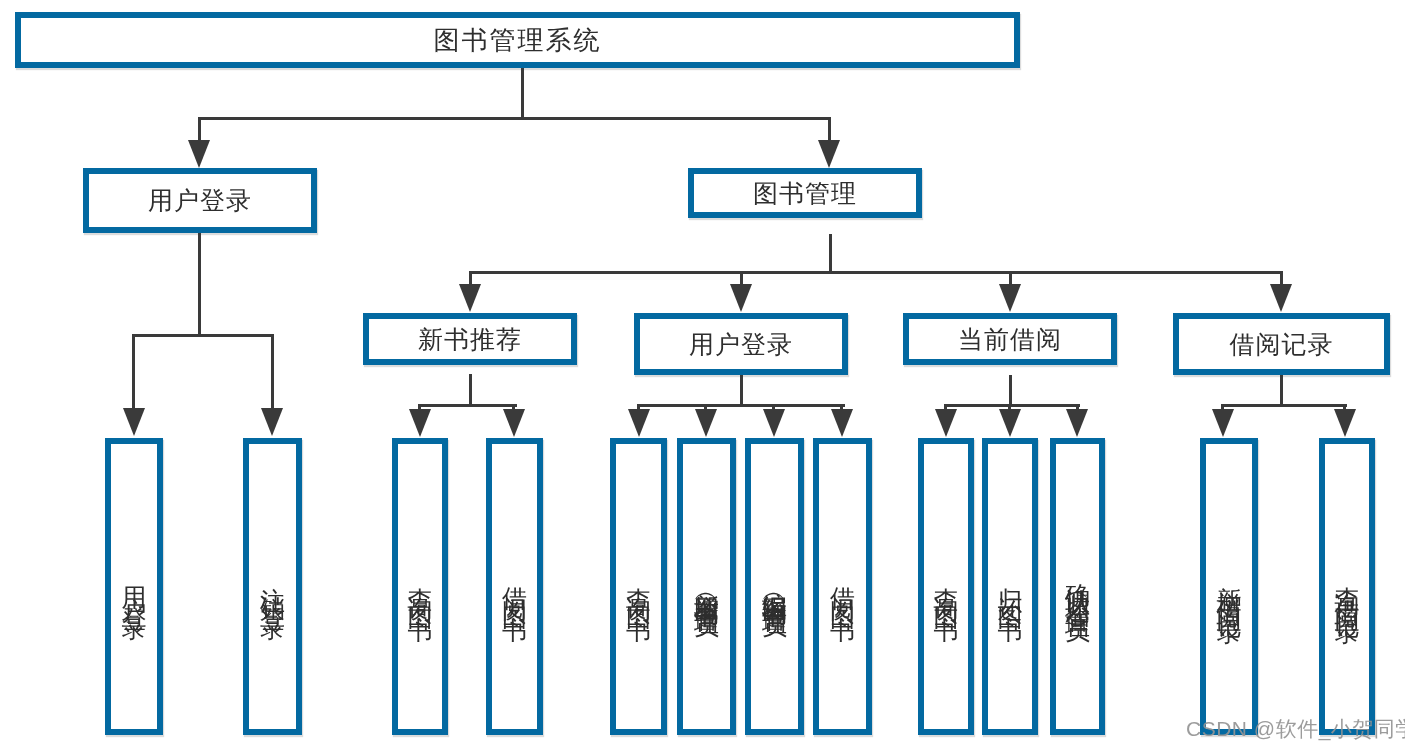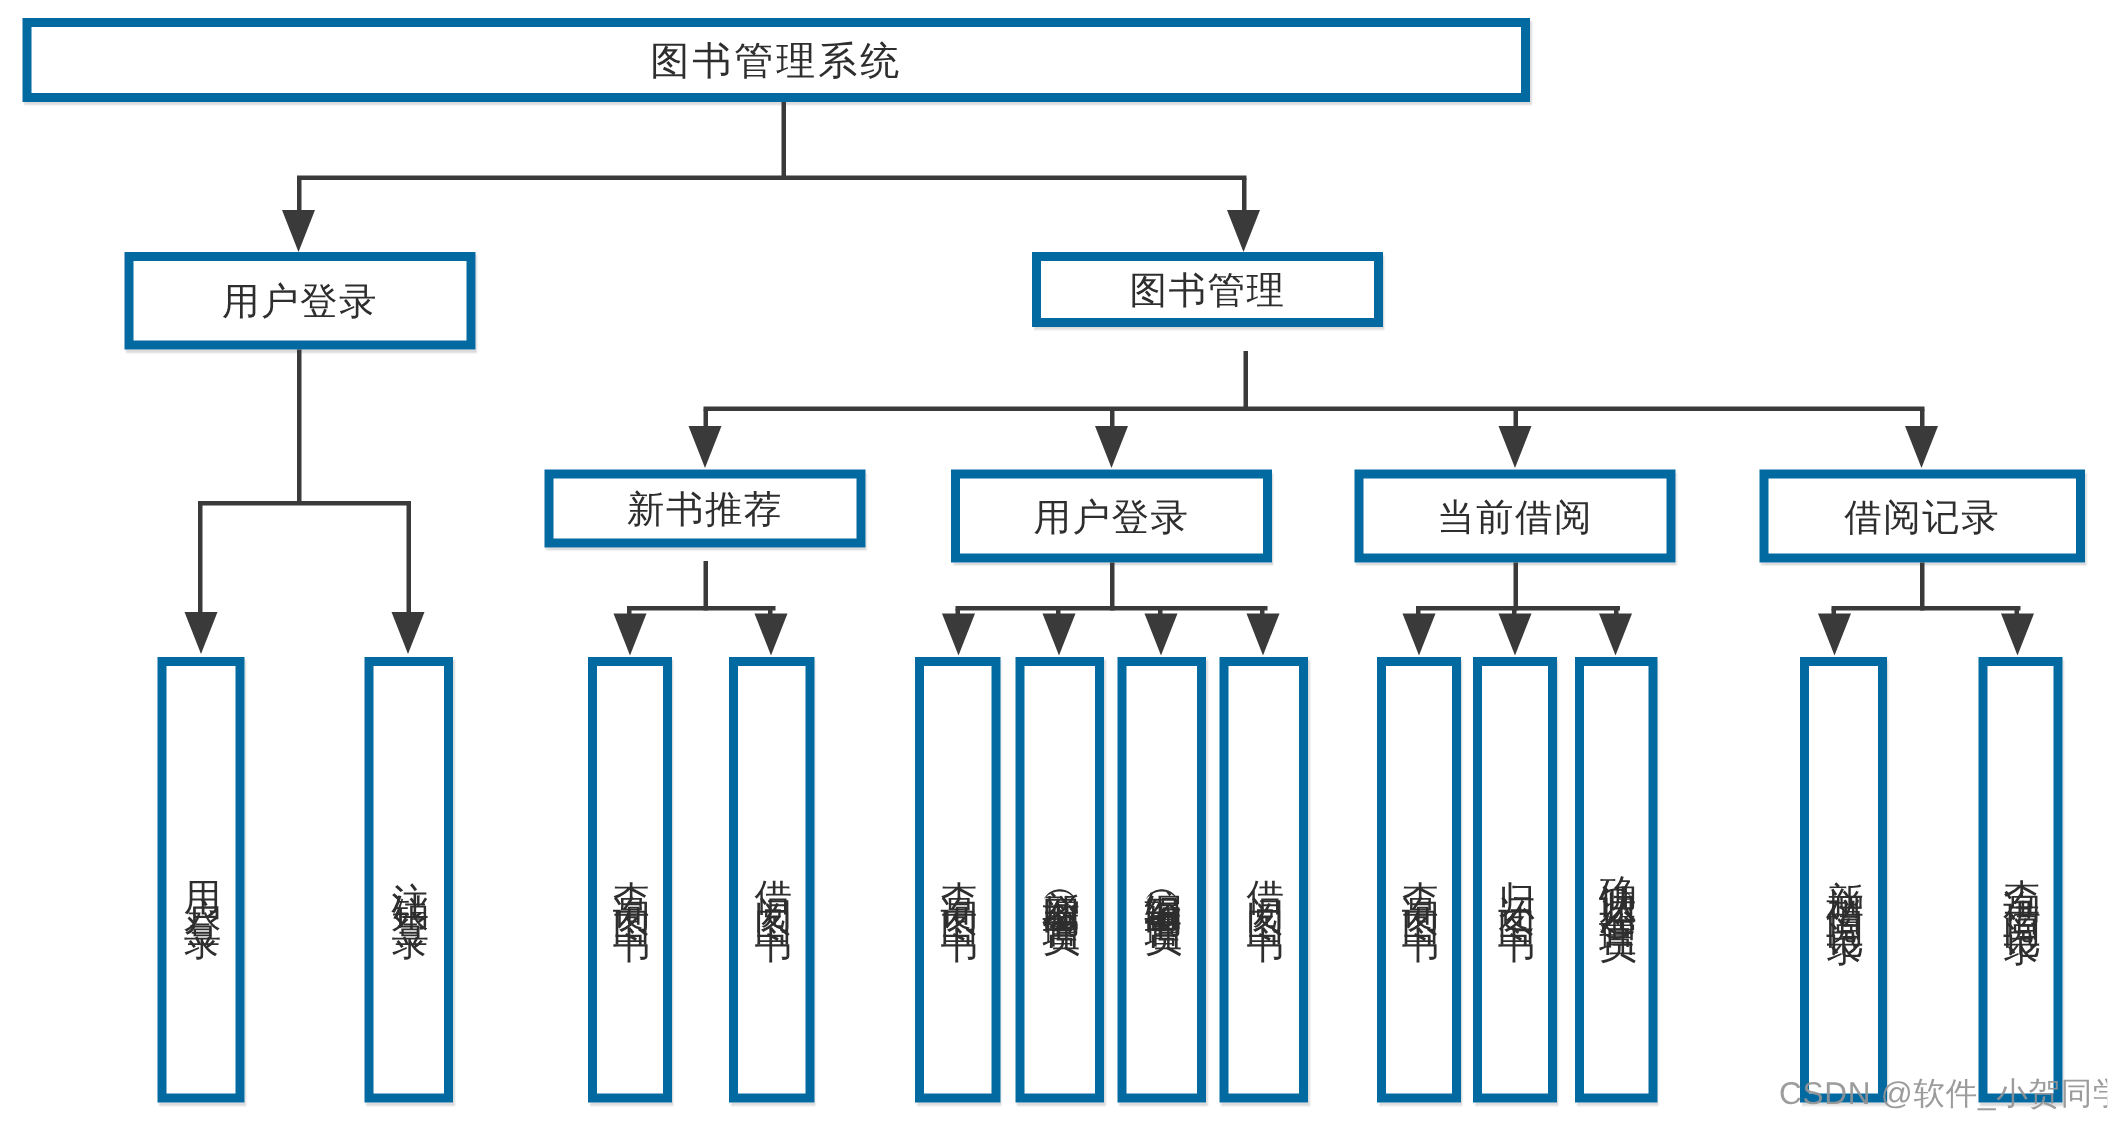--- a/index.html
+++ b/index.html
@@ -46,7 +46,7 @@
 
   <div class="box hlabel" style="left:363px;top:313px;width:214px;height:52px">新书推荐</div>
   <div class="box hlabel" style="left:634px;top:313px;width:214px;height:62px">用户登录</div>
-  <div class="box hlabel" style="left:903px;top:313px;width:214px;height:62px">当前借阅</div>
+  <div class="box hlabel" style="left:903px;top:313px;width:214px;height:52px">当前借阅</div>
   <div class="box hlabel" style="left:1173px;top:313px;width:217px;height:62px">借阅记录</div>
 
   <div class="box leaf ls4" style="left:105px;top:438px;width:58px;height:297px">用户登录</div>

